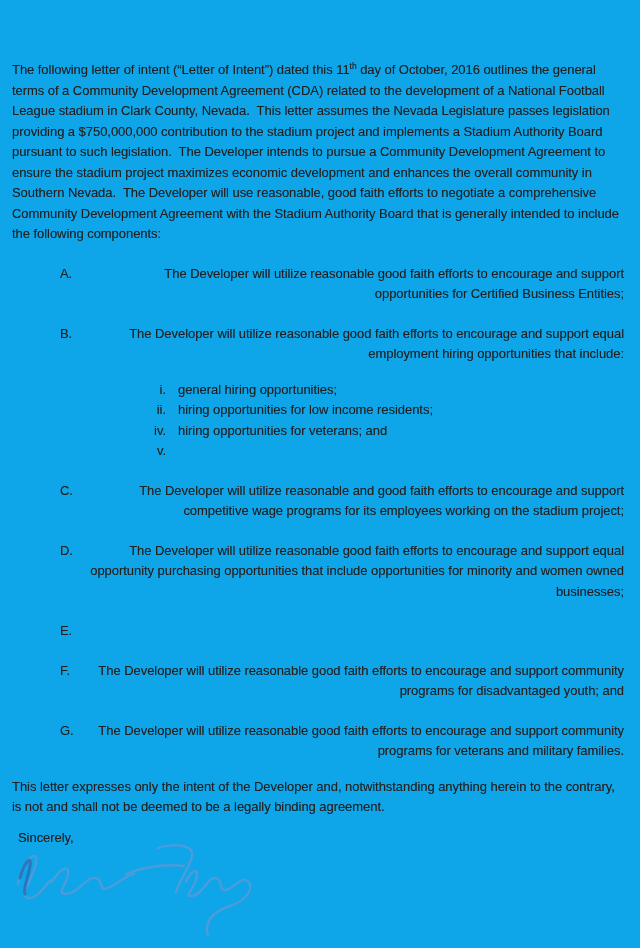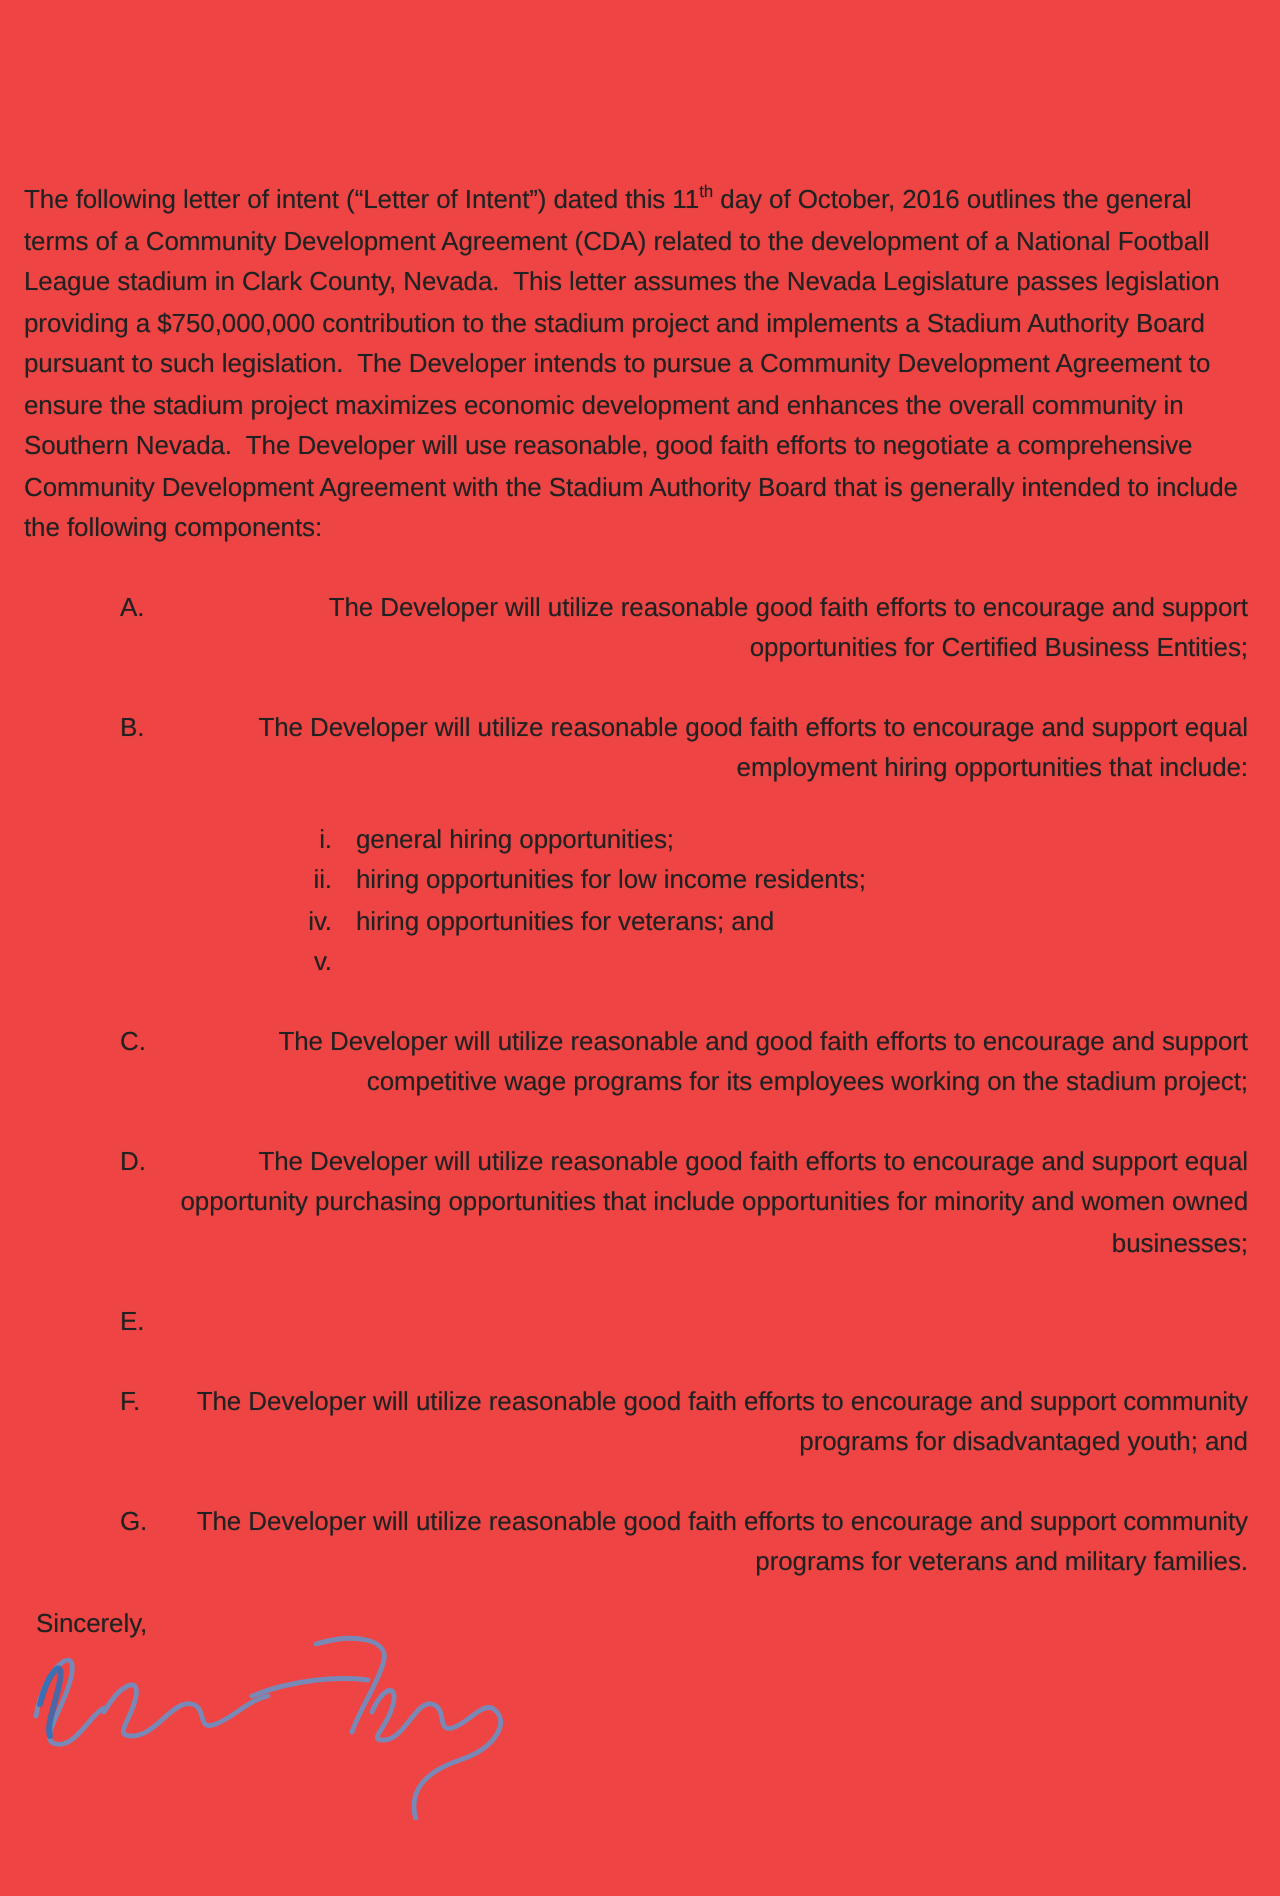--- a/index.html
+++ b/index.html
@@ -7,12 +7,12 @@
     position: relative;
     width: 640px;
     height: 948px;
-    background: #ef4444;
+    background: #0ea5e9;
     overflow: hidden;
     font-family: "Liberation Sans", sans-serif;
     color: #212121;
     box-sizing: border-box;
-    padding: 90px 16px 0 12px;
+    padding: 60px 16px 0 12px;
     font-size: 13px;
     line-height: 20.5px;
     letter-spacing: -0.05px;

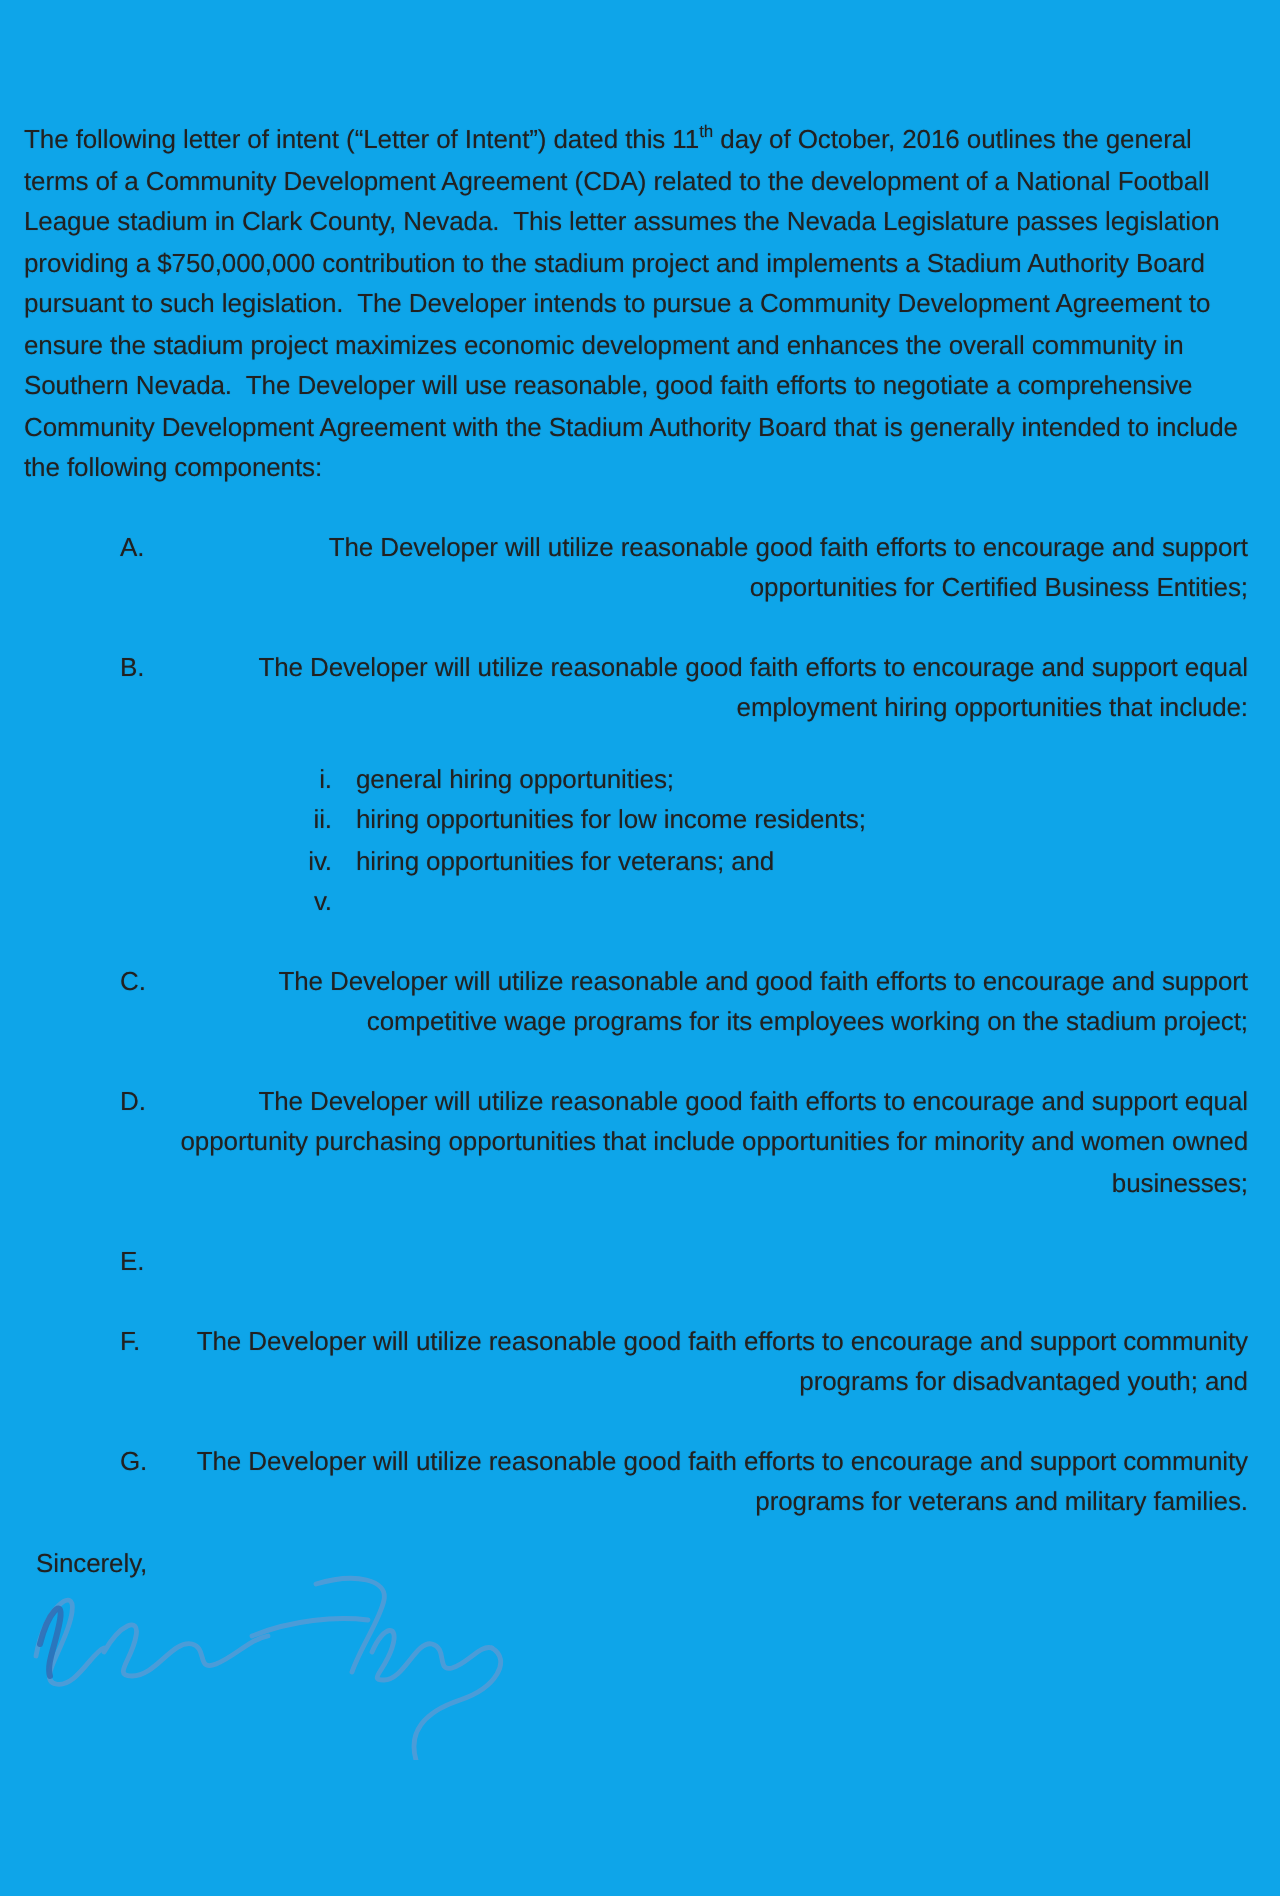--- a/index.html
+++ b/index.html
@@ -108,6 +108,7 @@
     <span class="item-text">The Developer will utilize reasonable good faith efforts to encourage and support community programs for veterans and military families.</span>
   </div>
 
+  <p class="para closing">This letter expresses only the intent of the Developer and, notwithstanding anything herein to the contrary, is not and shall not be deemed to be a legally binding agreement.</p>
 
   <p class="para signoff">Sincerely,</p>
 

